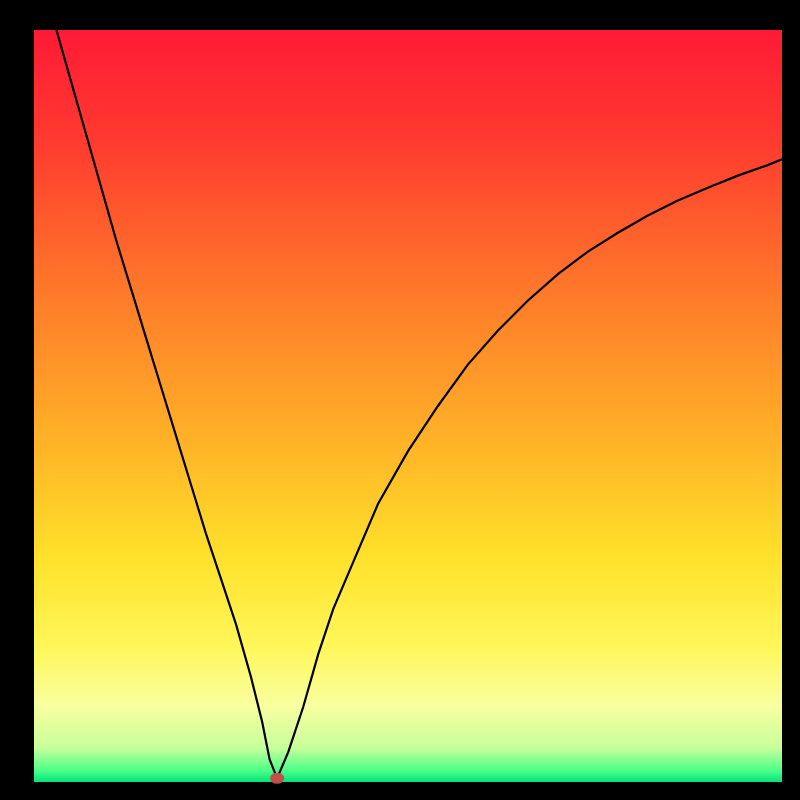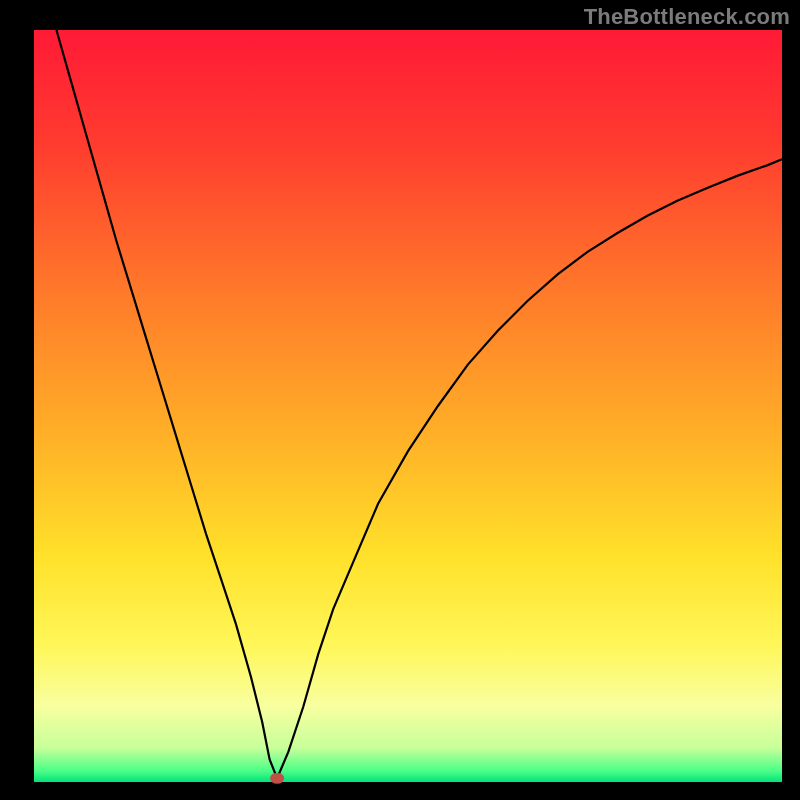--- a/index.html
+++ b/index.html
@@ -37,7 +37,6 @@
 <body>
 
 <div class="frame">
-  <div class="watermark">TheBottleneck.com</div>
   <svg id="chart-svg" width="800" height="800" viewBox="0 0 800 800">
     <defs>
       <linearGradient id="bgGrad" x1="0" y1="0" x2="0" y2="1">

